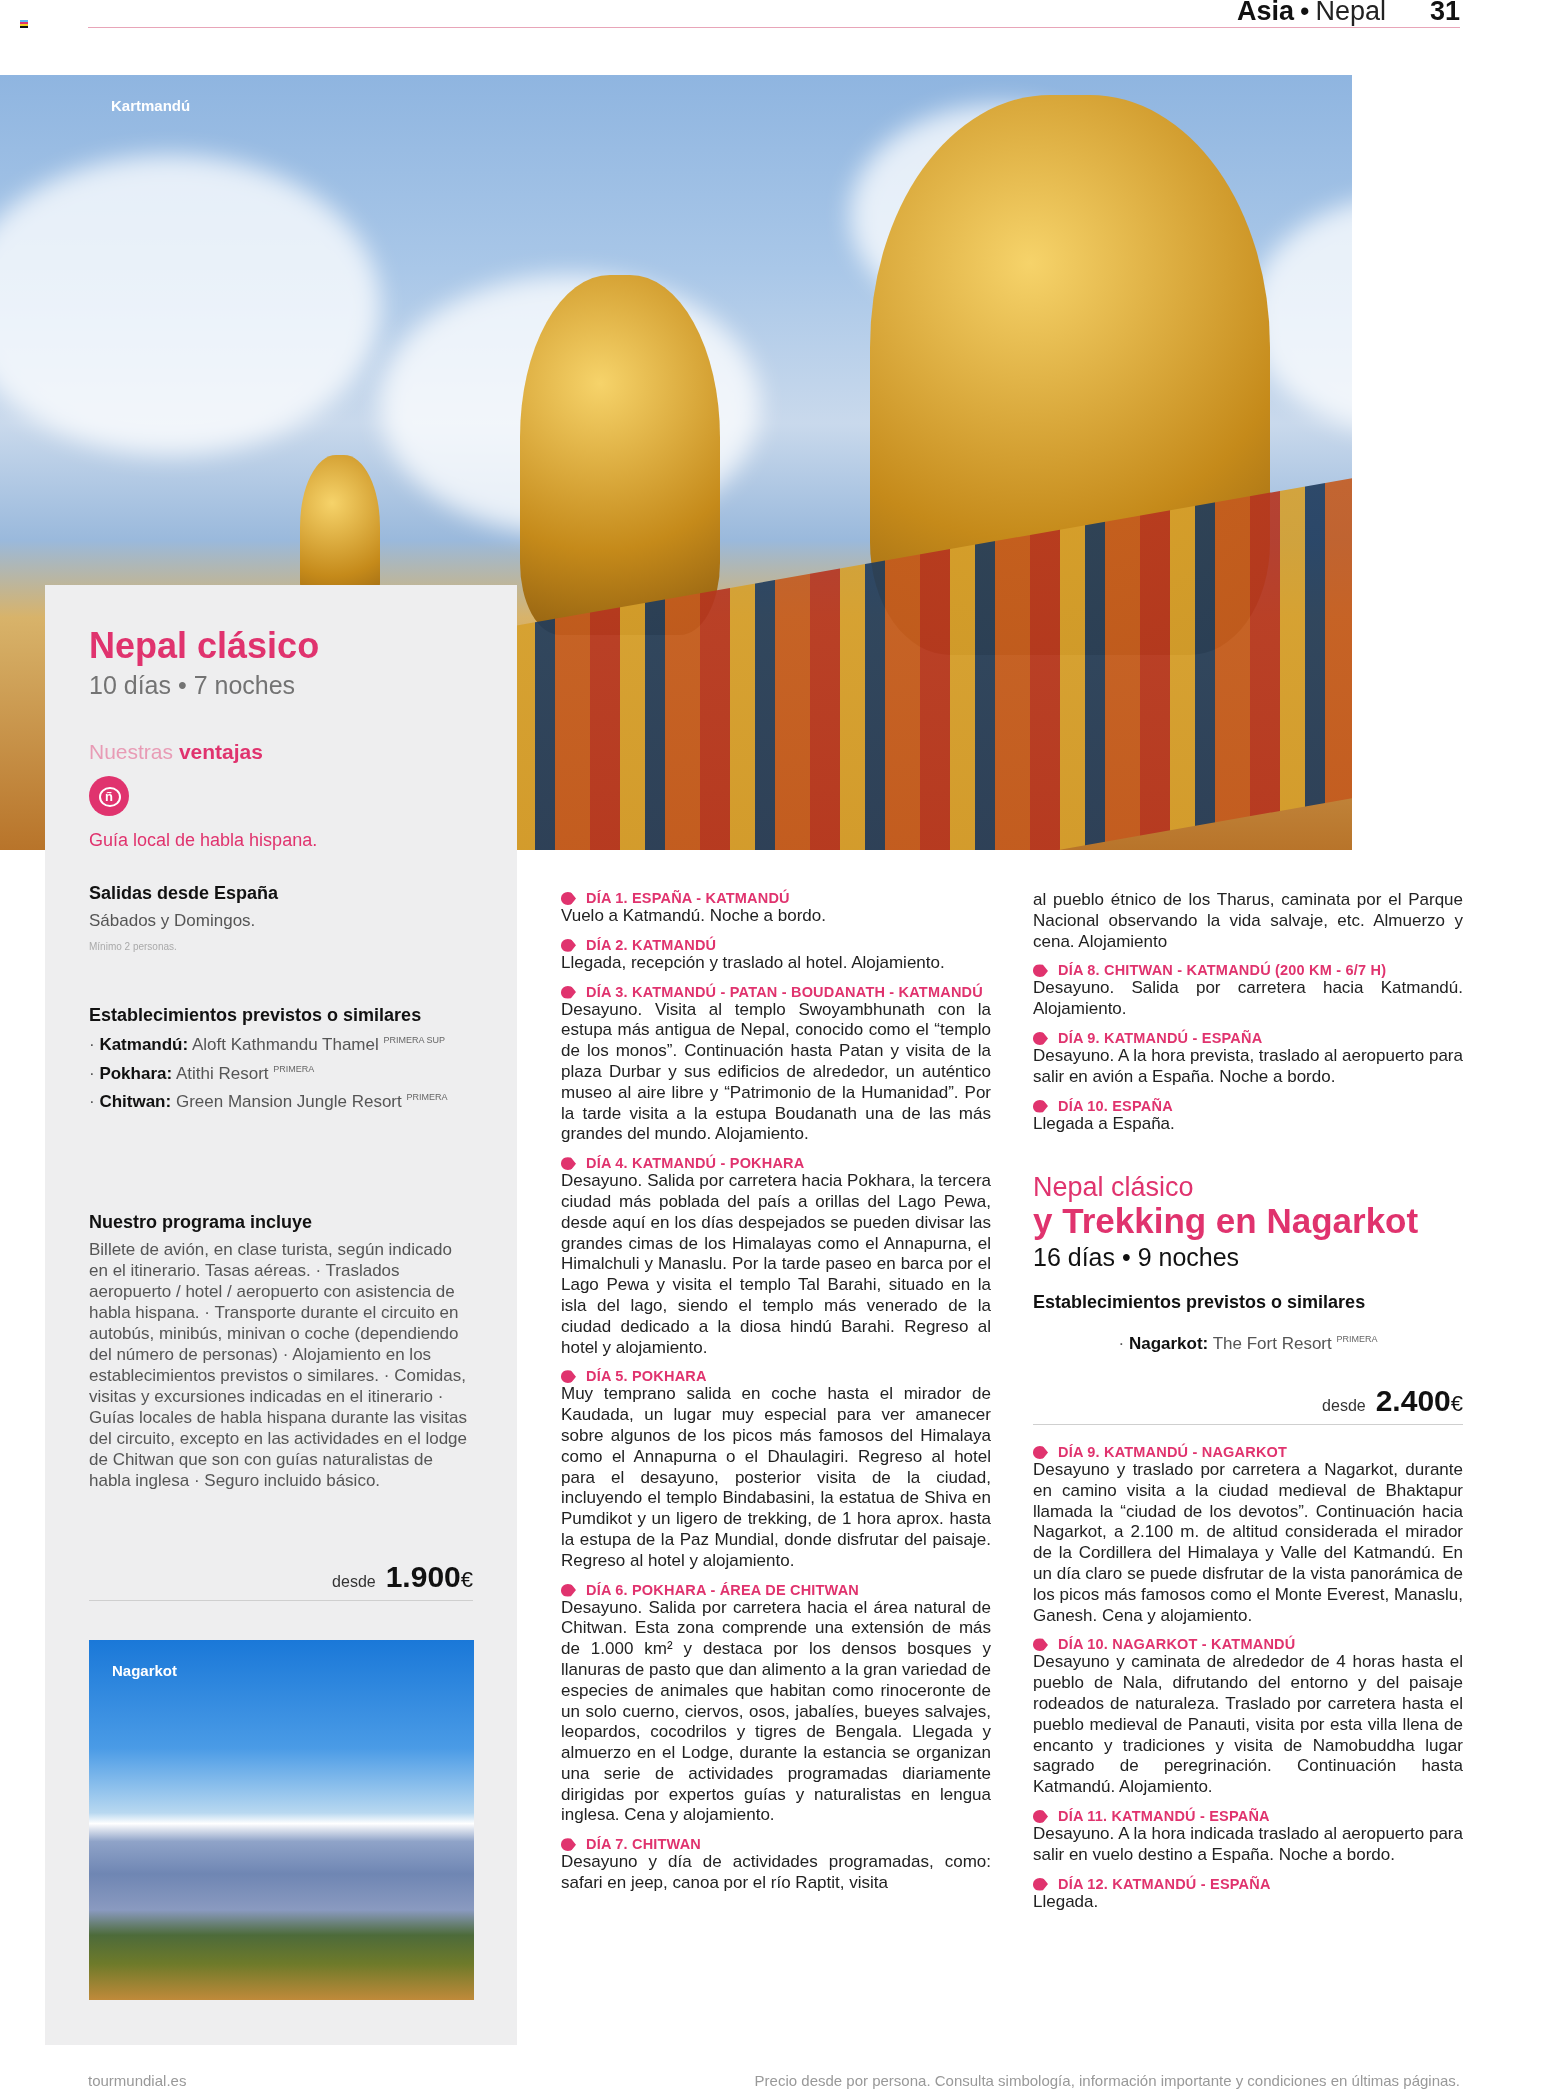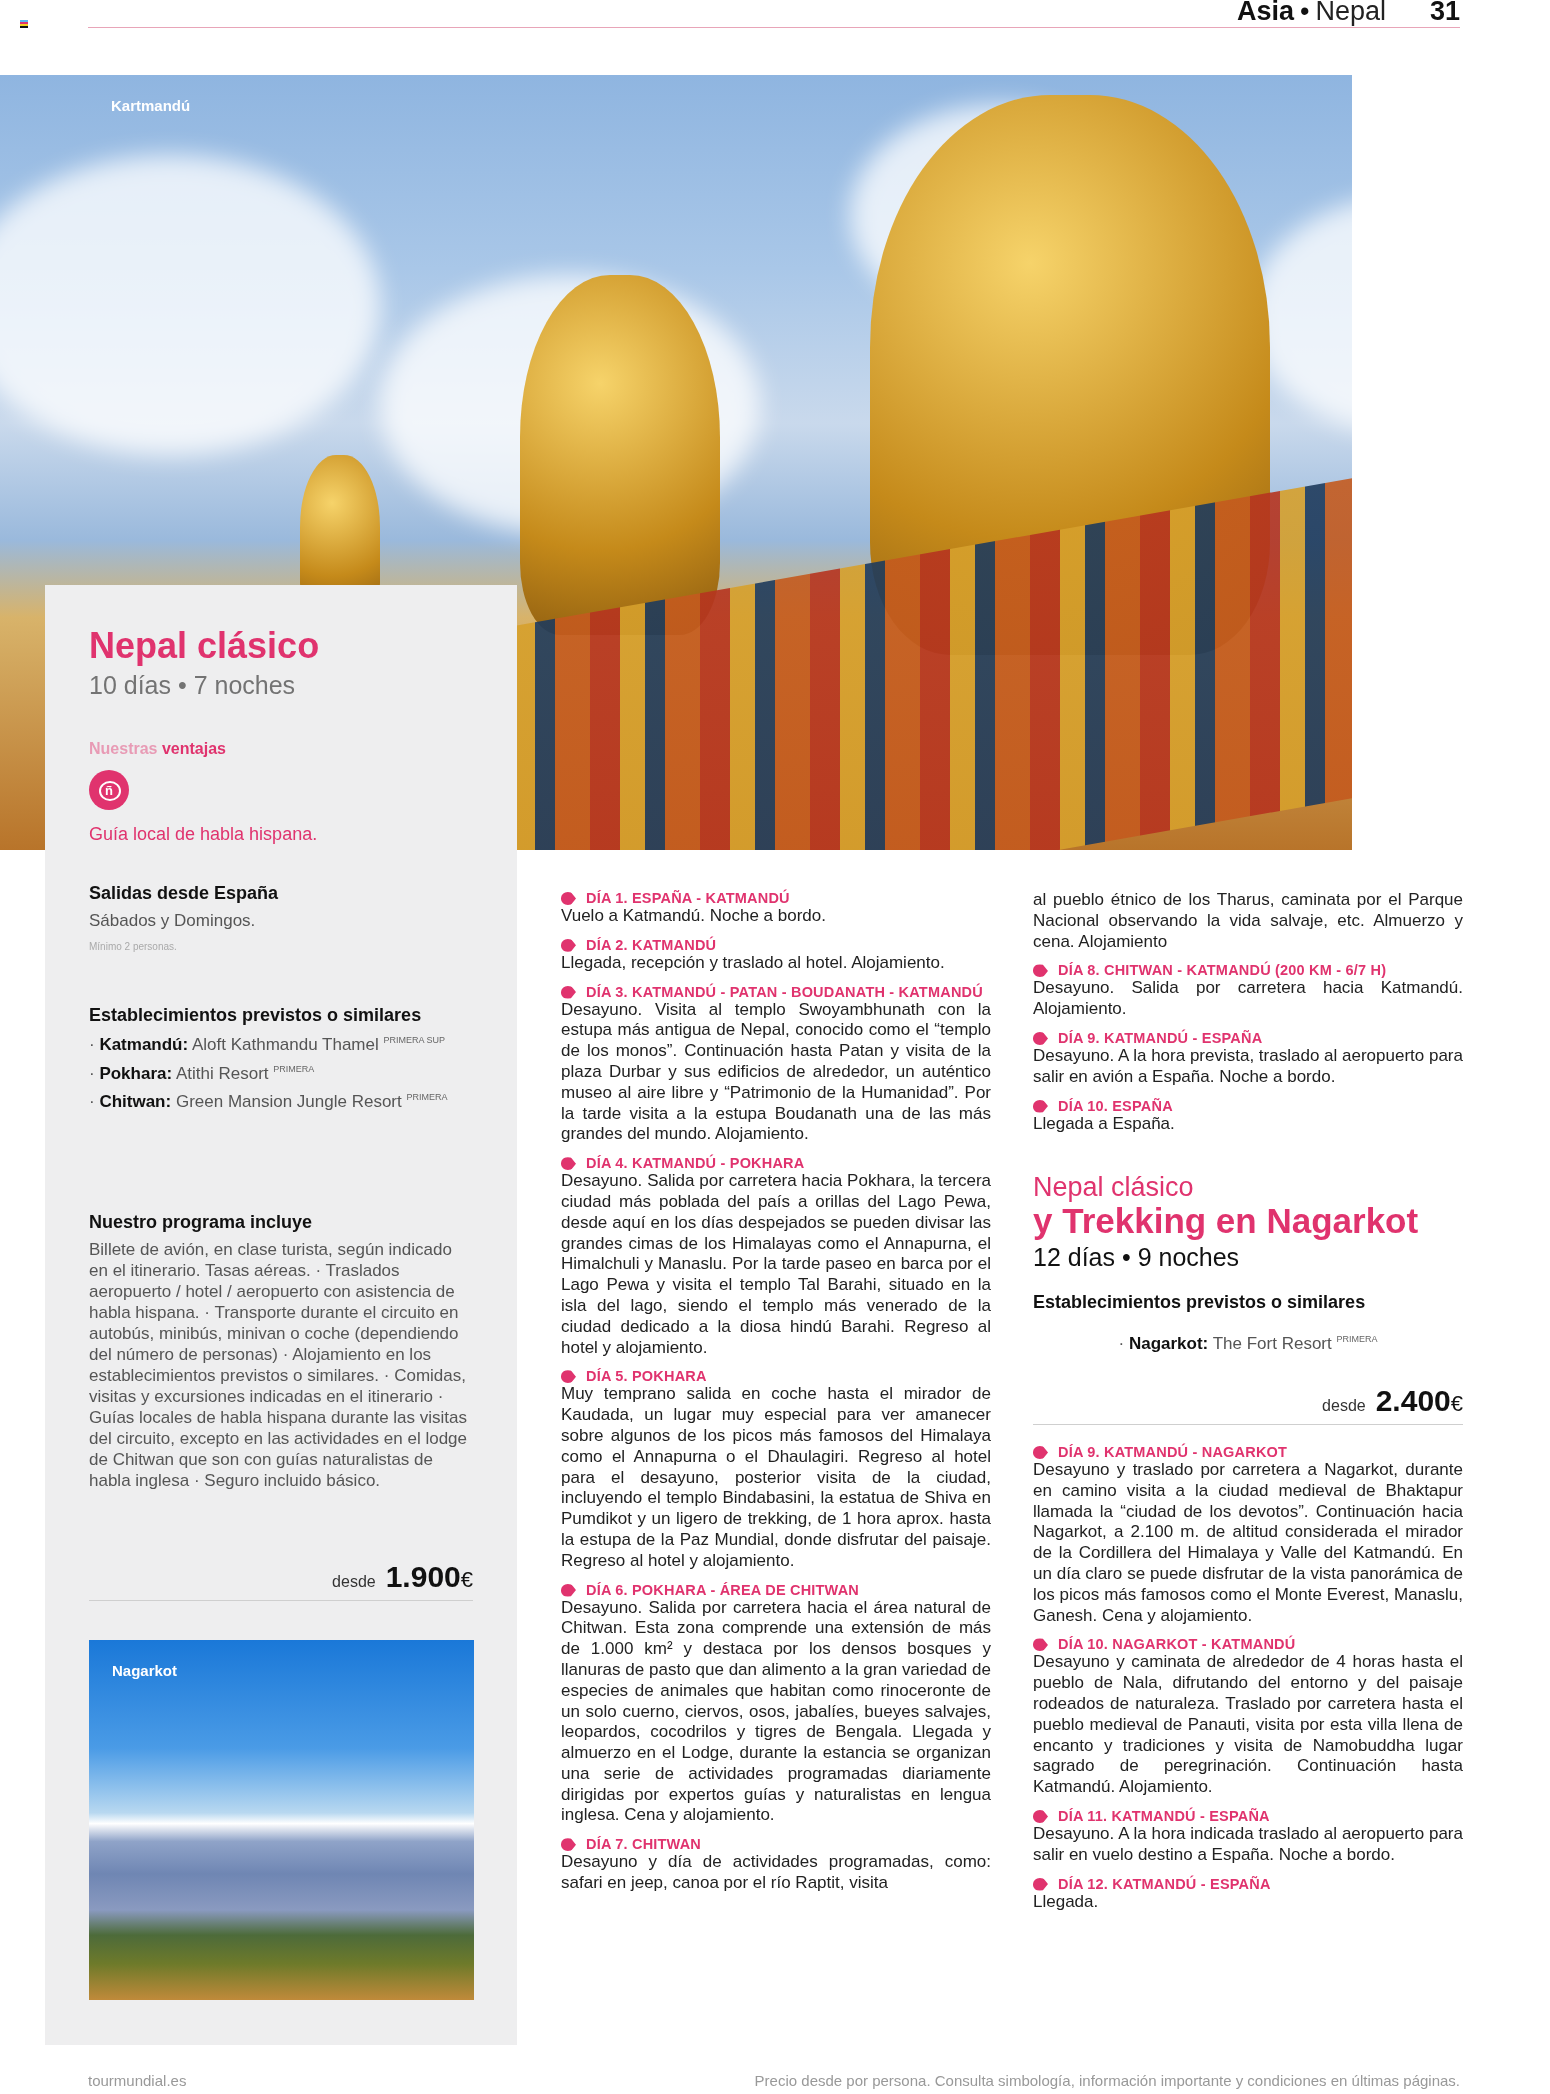--- a/index.html
+++ b/index.html
@@ -25,7 +25,7 @@
   .card .inner { position: absolute; left: 44px; right: 44px; }
   .trip-title { font-size: 36px; font-weight: bold; color: #e0336e; }
   .trip-duration { font-size: 25px; color: #737373; margin-top: 4px; }
-  .adv-label { font-size: 16px; color: #e89bb5; font-weight: bold; }
+  .adv-label { font-size: 21px; color: #e89bb5; }
   .adv-label b { color: #e0336e; }
   .adv-icon { width: 40px; height: 40px; border-radius: 50%; background: #e0336e; color: #fff; display: flex; align-items: center; justify-content: center; font-weight: bold; font-size: 18px; margin-top: 12px; position: relative; }
   .adv-icon::after { content: ""; position: absolute; left: 10px; top: 11px; width: 18px; height: 16px; border: 2px solid #fff; border-radius: 50%; }

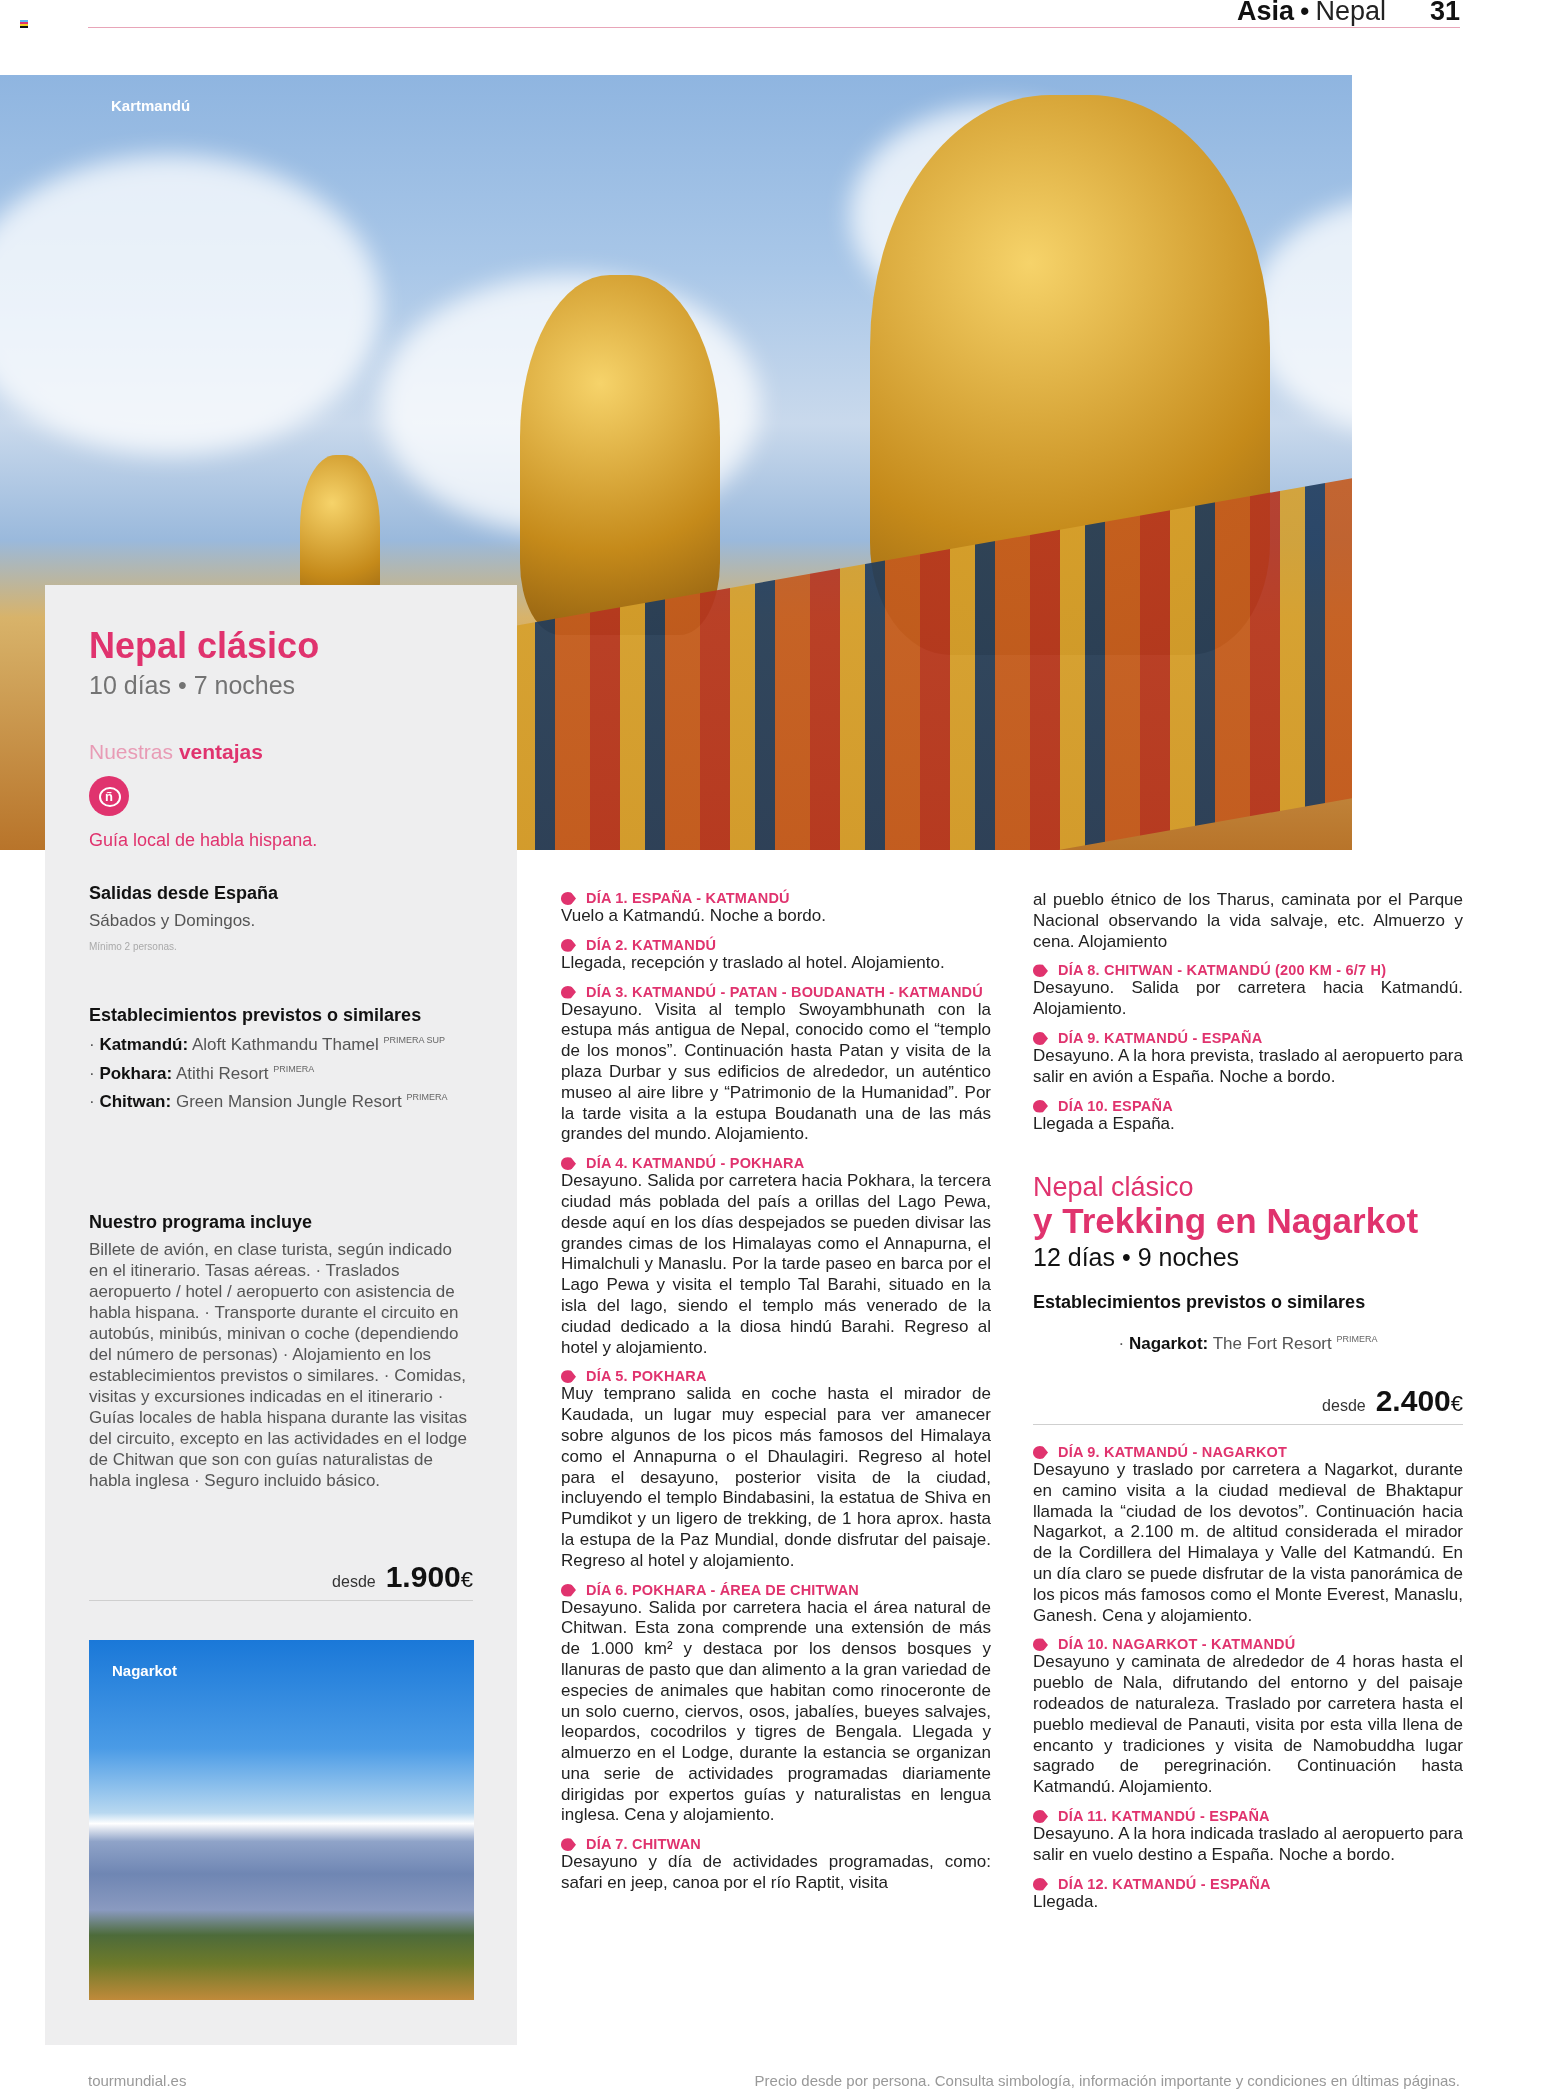--- a/index.html
+++ b/index.html
@@ -206,7 +206,7 @@
   <div>
     <div class="trip2-subtitle">Nepal clásico</div>
     <div class="trip2-title">y Trekking en Nagarkot</div>
-    <div class="trip2-duration">12 días • 9 noches</div>
+    <div class="trip2-duration">16 días • 9 noches</div>
     <div class="sec-title" style="margin-top:20px;">Establecimientos previstos o similares</div>
     <div class="hotel" style="margin-top:16px;text-align:center;">· <b>Nagarkot:</b> <span>The Fort Resort</span> <sup>PRIMERA</sup></div>
     <div style="position:relative;height:72px;">

